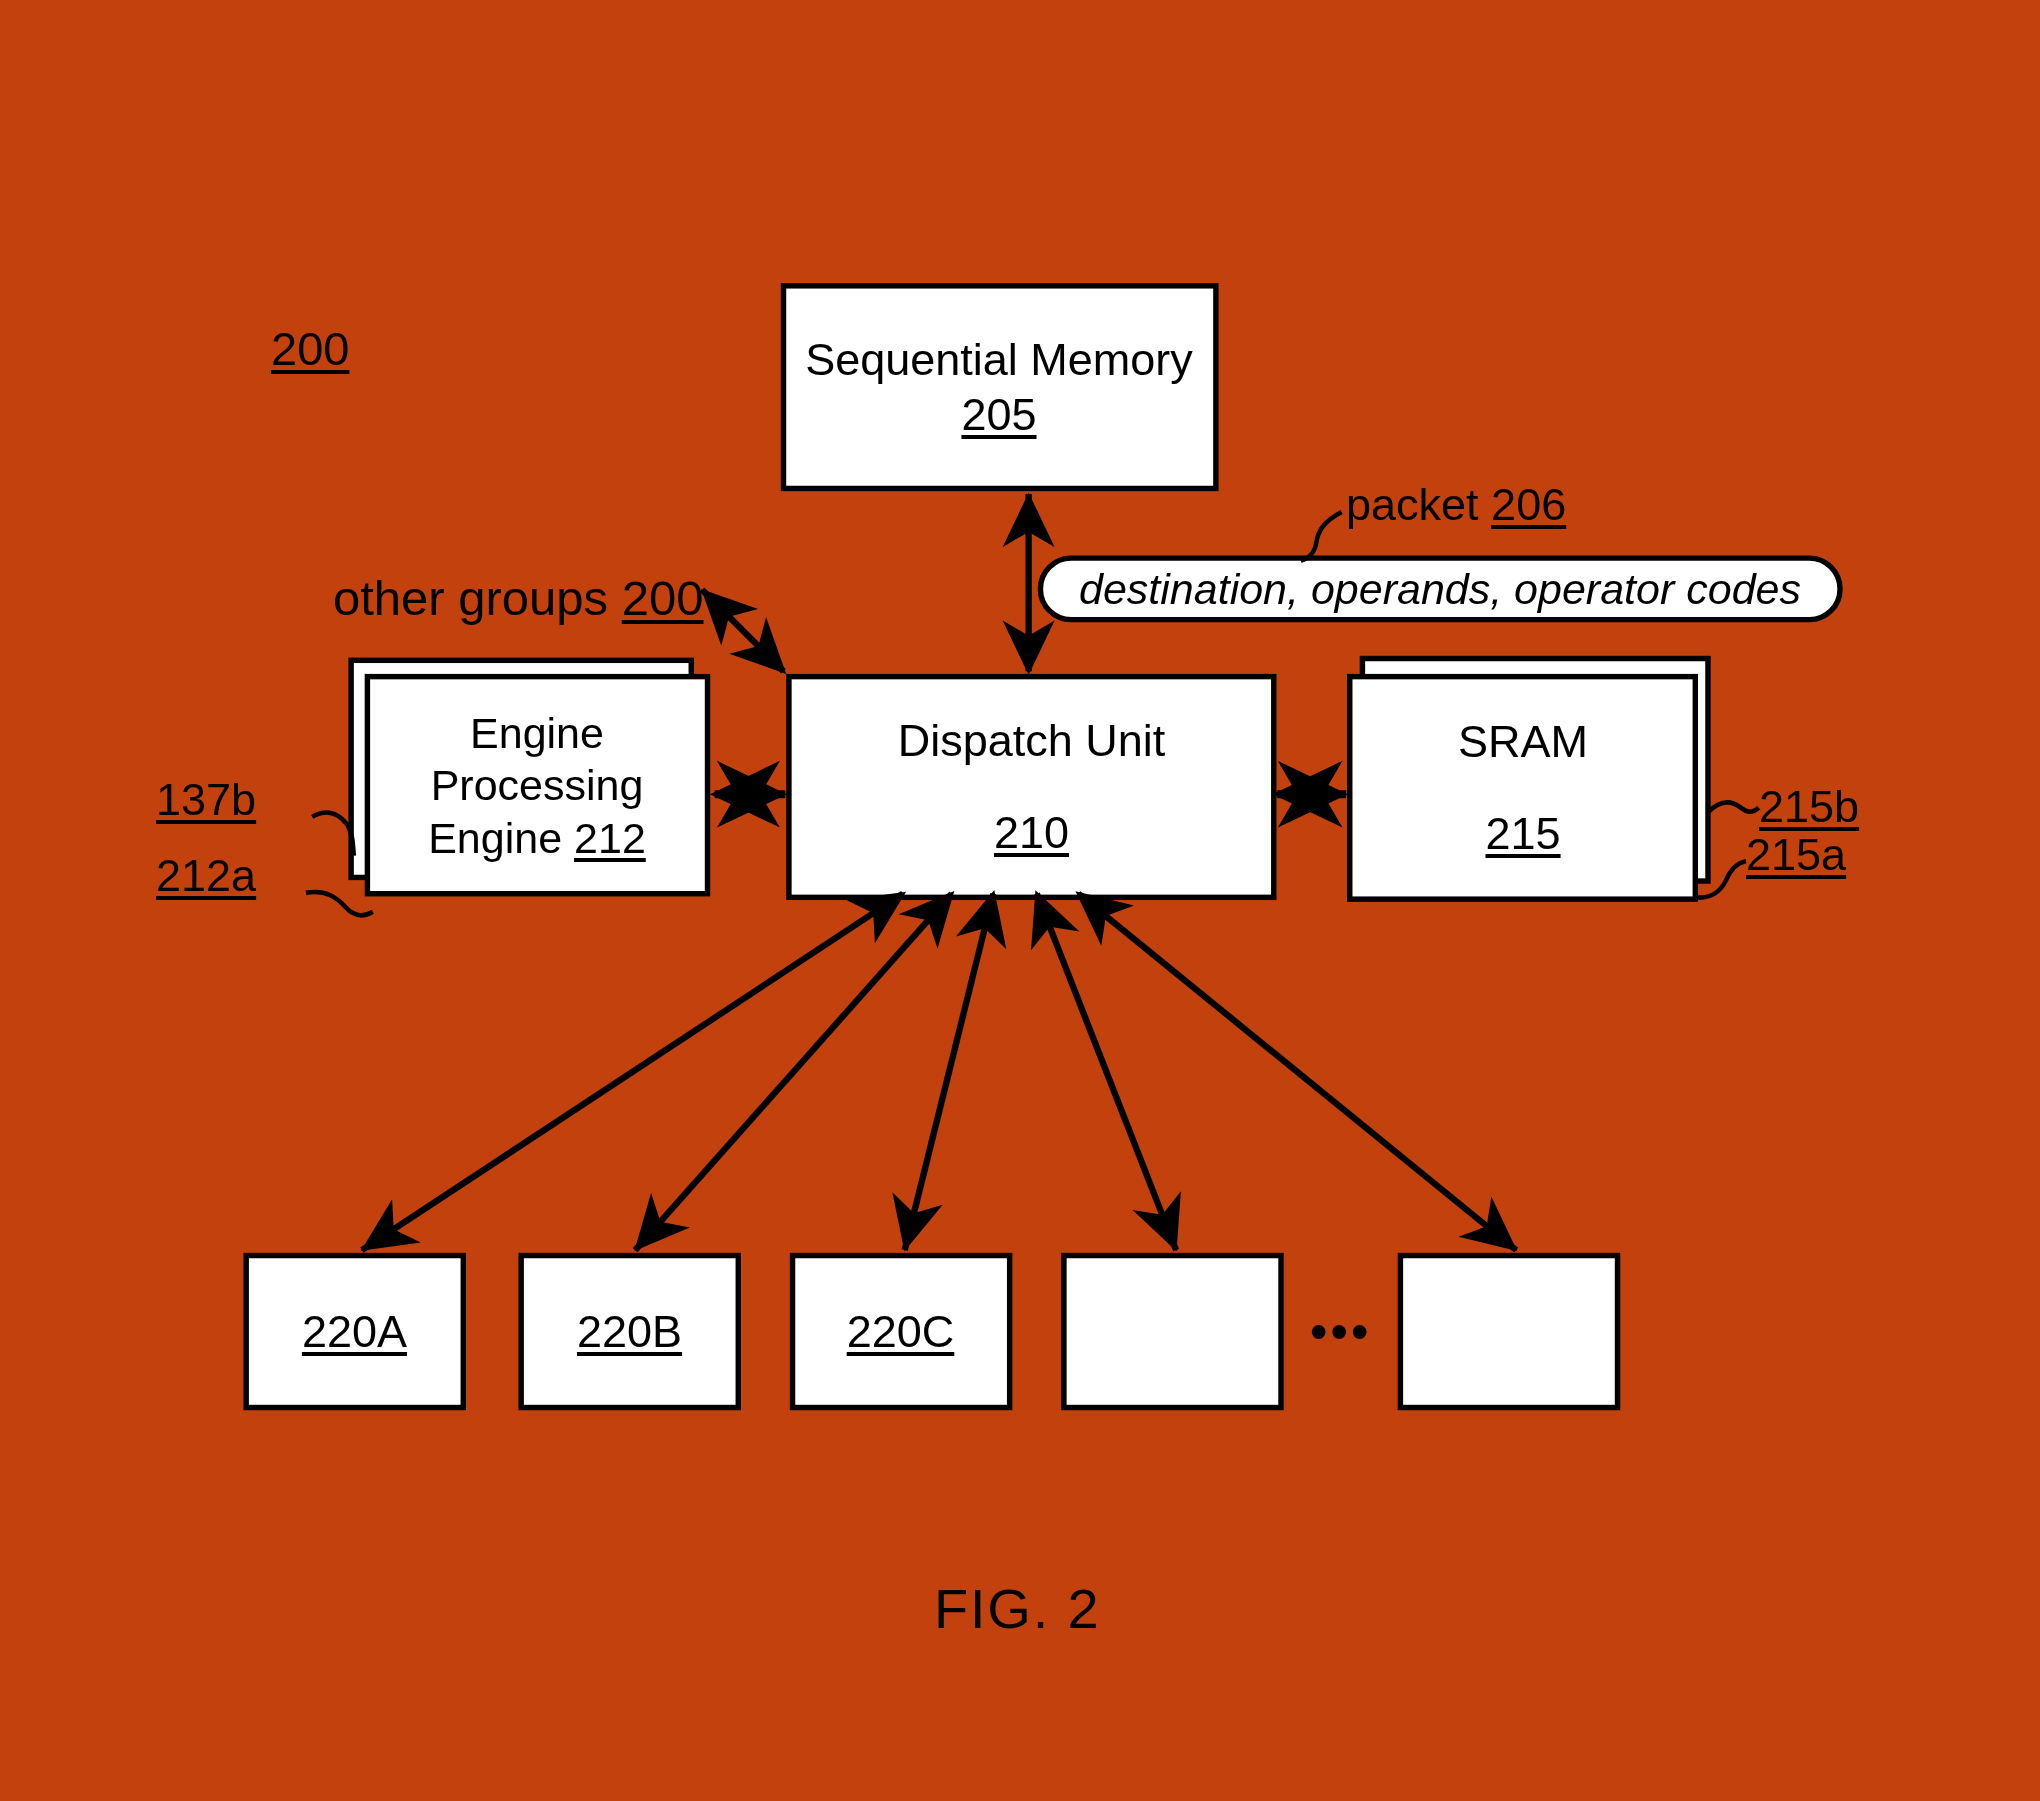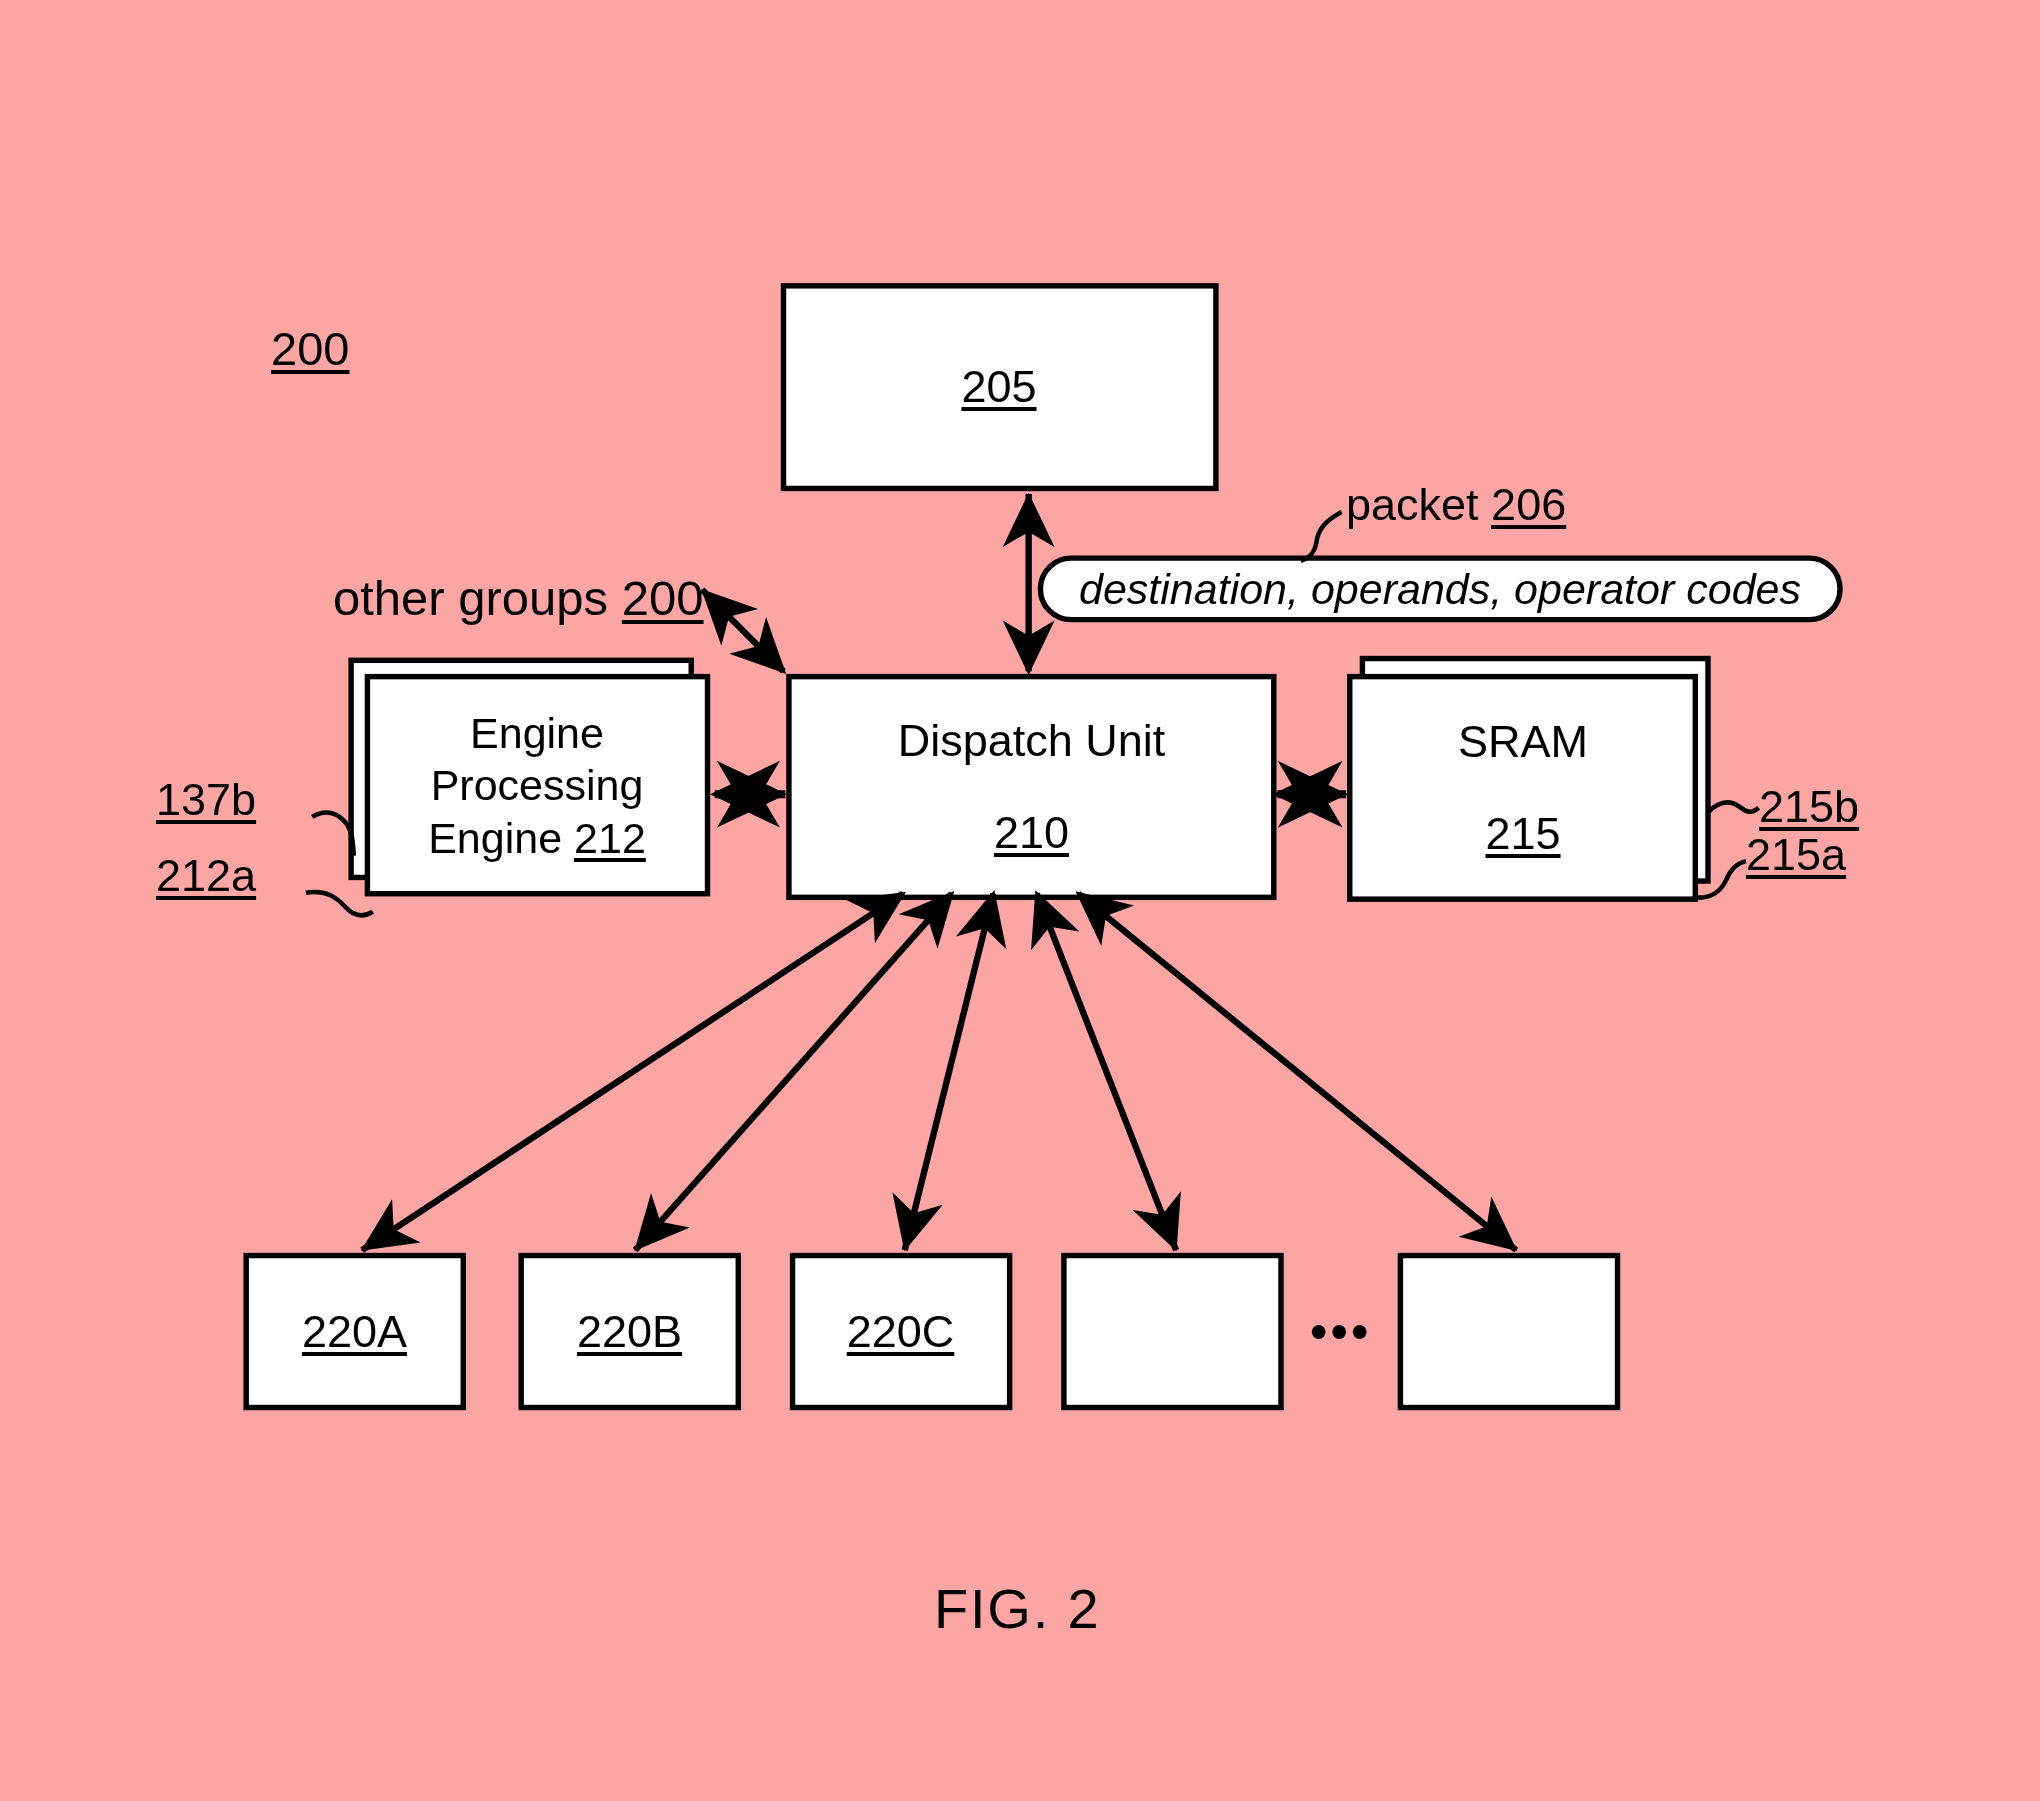--- a/index.html
+++ b/index.html
@@ -11,7 +11,7 @@
     position: relative;
     width: 2041px;
     height: 1801px;
-    background: #fca5a5;
+    background: #c2410c;
     font-family: "Liberation Sans", sans-serif;
     color: #000000;
     overflow: hidden;

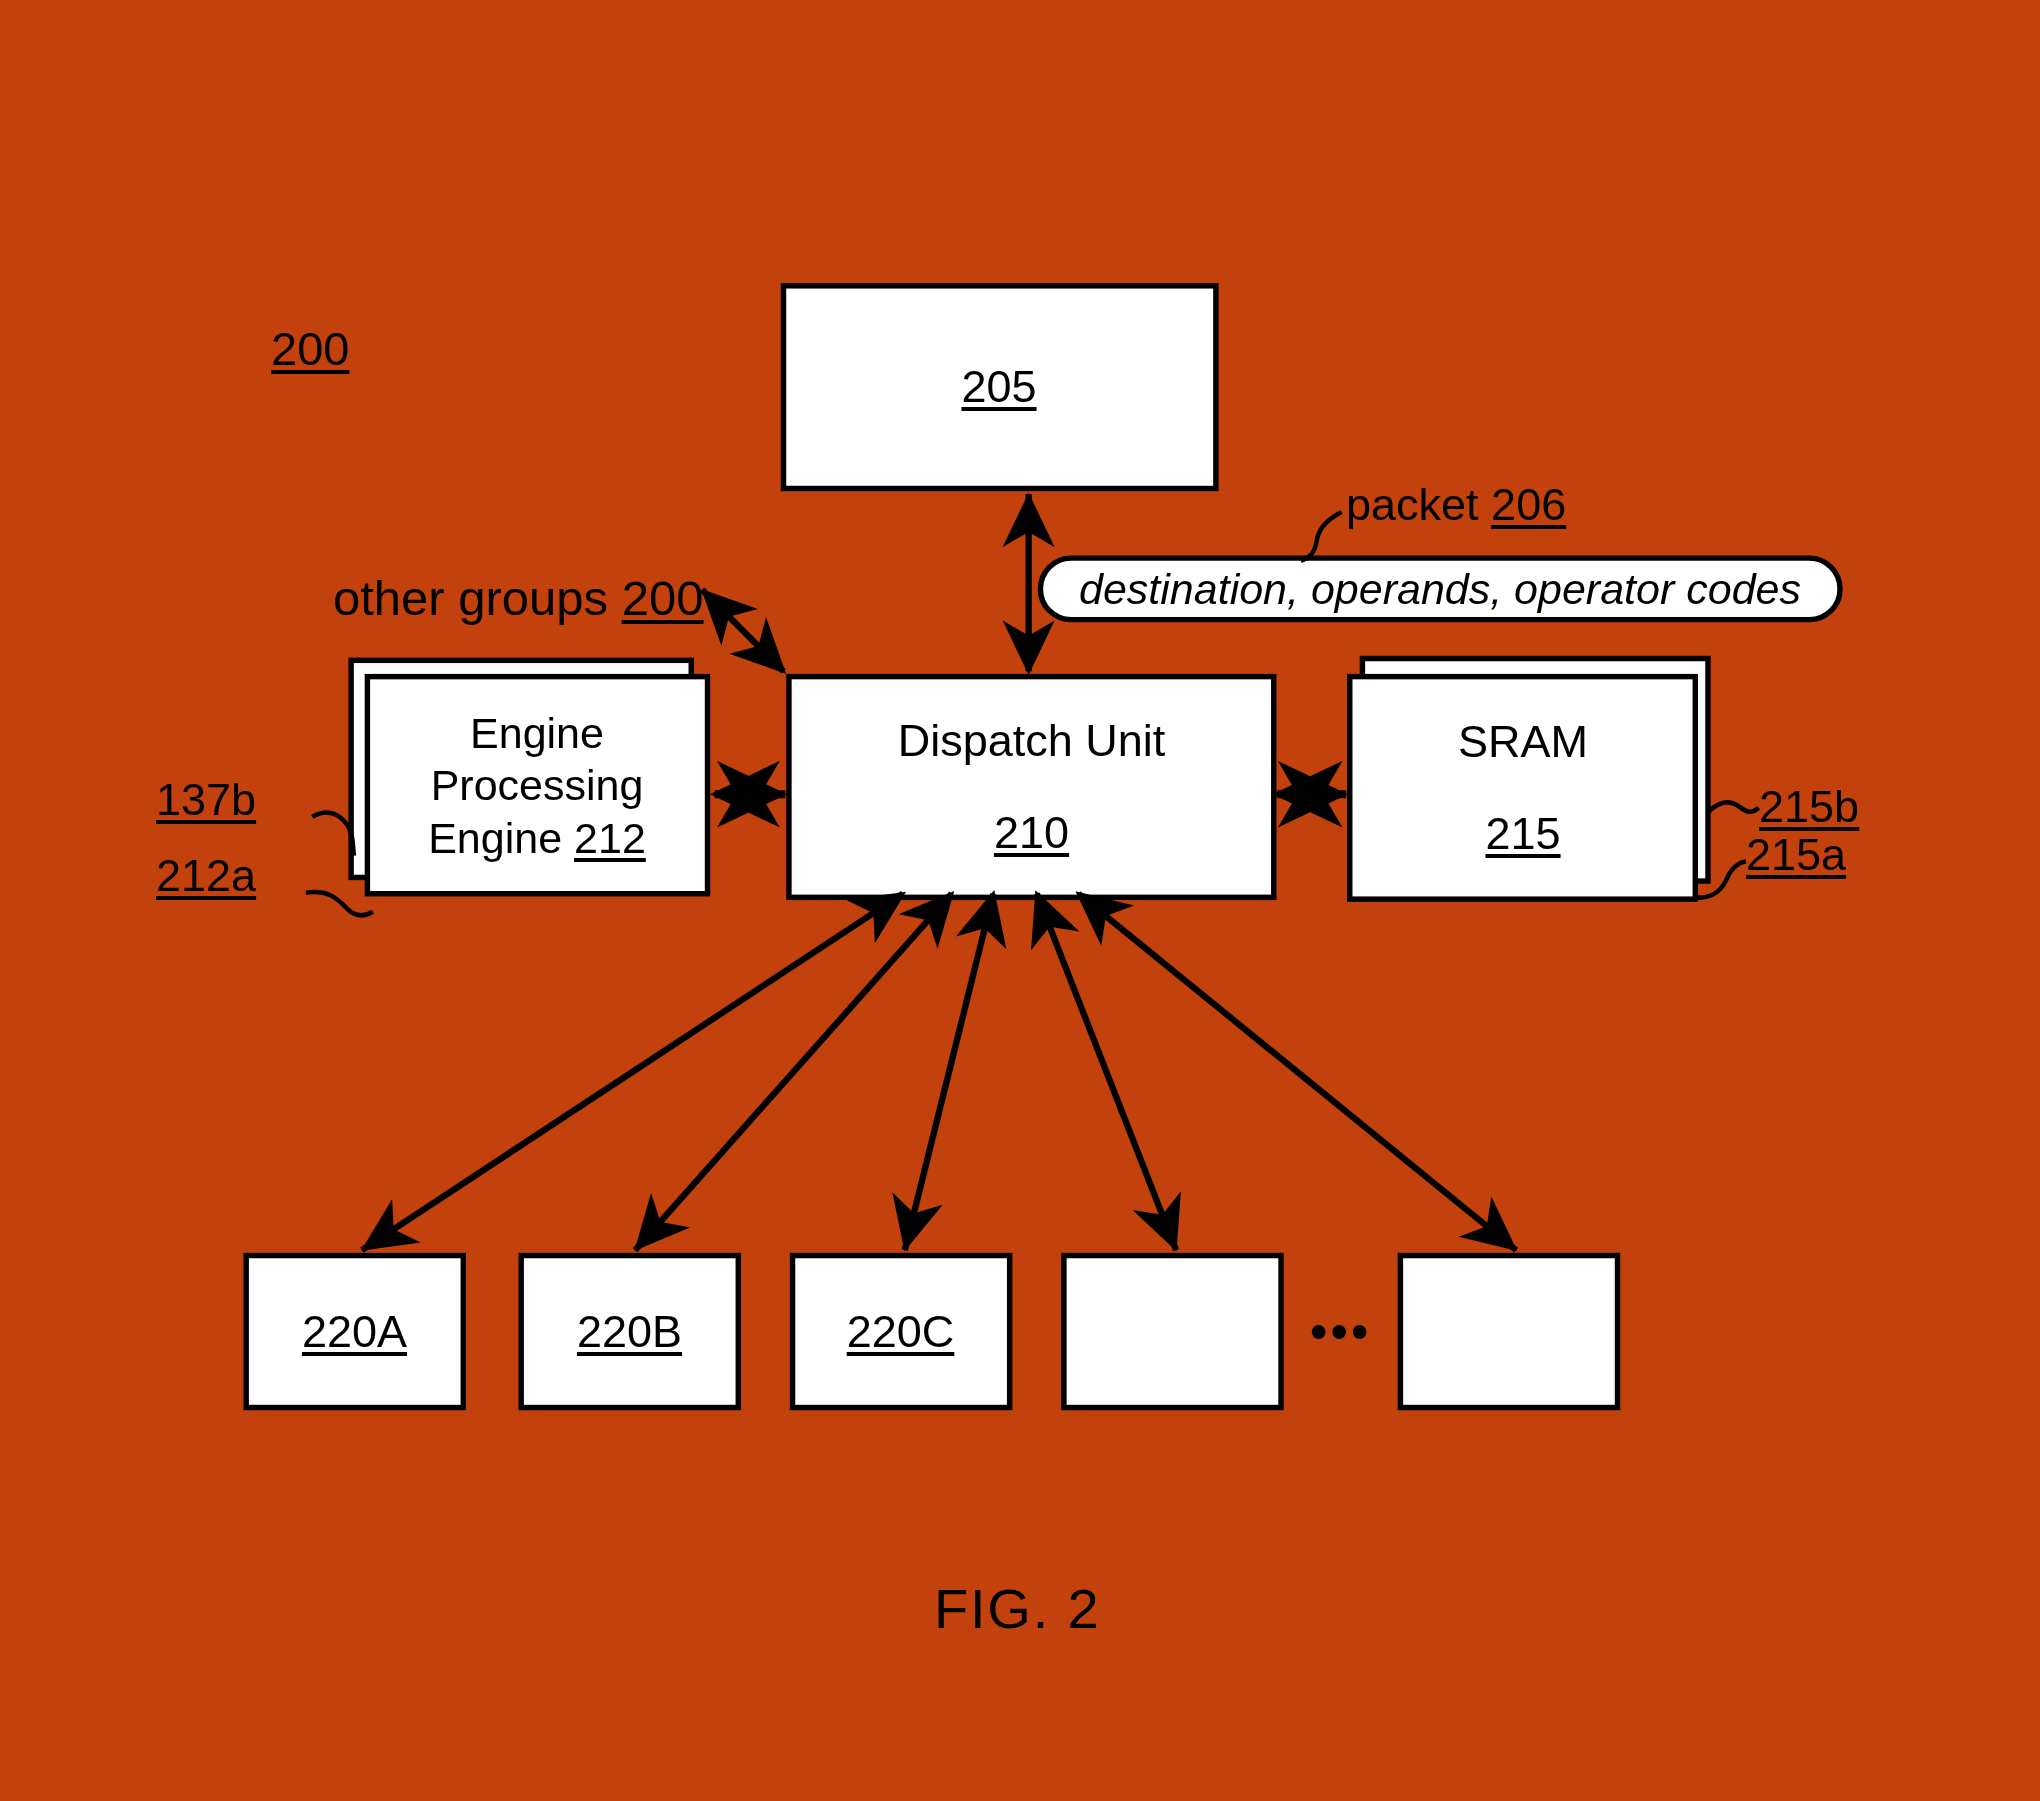--- a/index.html
+++ b/index.html
@@ -113,6 +113,7 @@
   <div class="lbl ref" style="left:271px; top:321px; font-size:47px;">200</div>
 
   <div class="boxtext" style="left:783px; top:286px; width:432px; height:203px; font-size:45px;">
+    <span>Sequential Memory</span>
     <span class="ref">205</span>
   </div>
 

